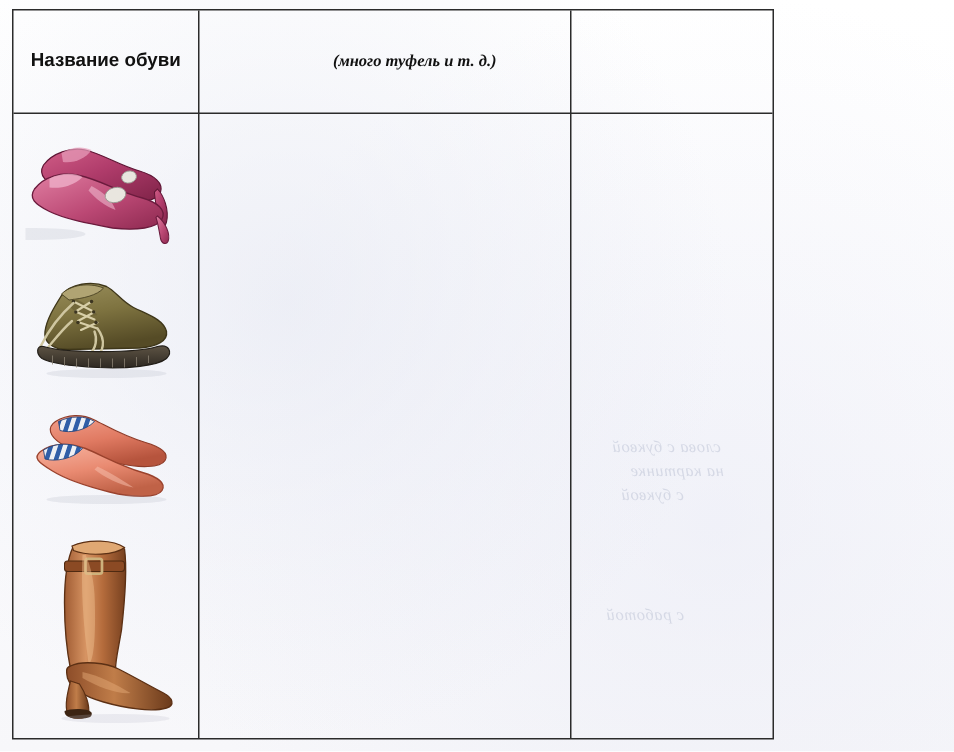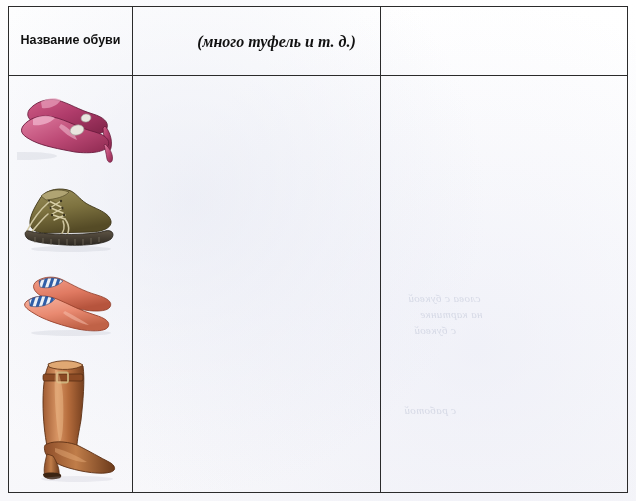--- a/index.html
+++ b/index.html
@@ -50,7 +50,7 @@
     position: absolute;
     left: 8px;
     top: 6px;
-    width: 620px;
+    width: 508px;
     height: 487px;
     border: 1px solid #2b2b2b;
     box-sizing: border-box;

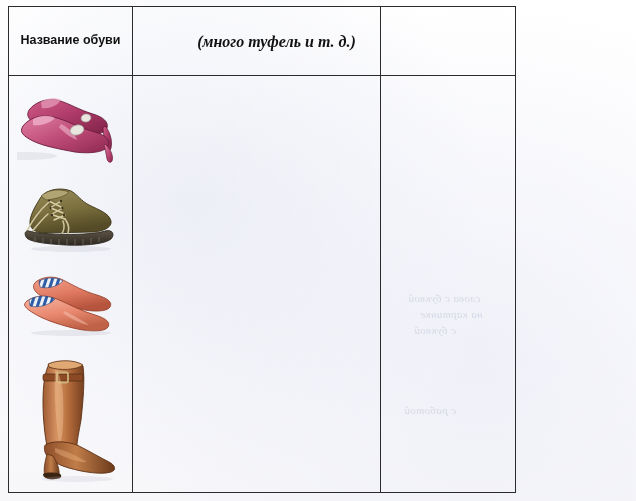--- a/index.html
+++ b/index.html
@@ -102,7 +102,7 @@
     font-family: "Liberation Serif", serif;
     font-style: italic;
     font-weight: bold;
-    font-size: 16px;
+    font-size: 11px;
     color: #111;
     line-height: 1.2;
     padding-left: 40px;

